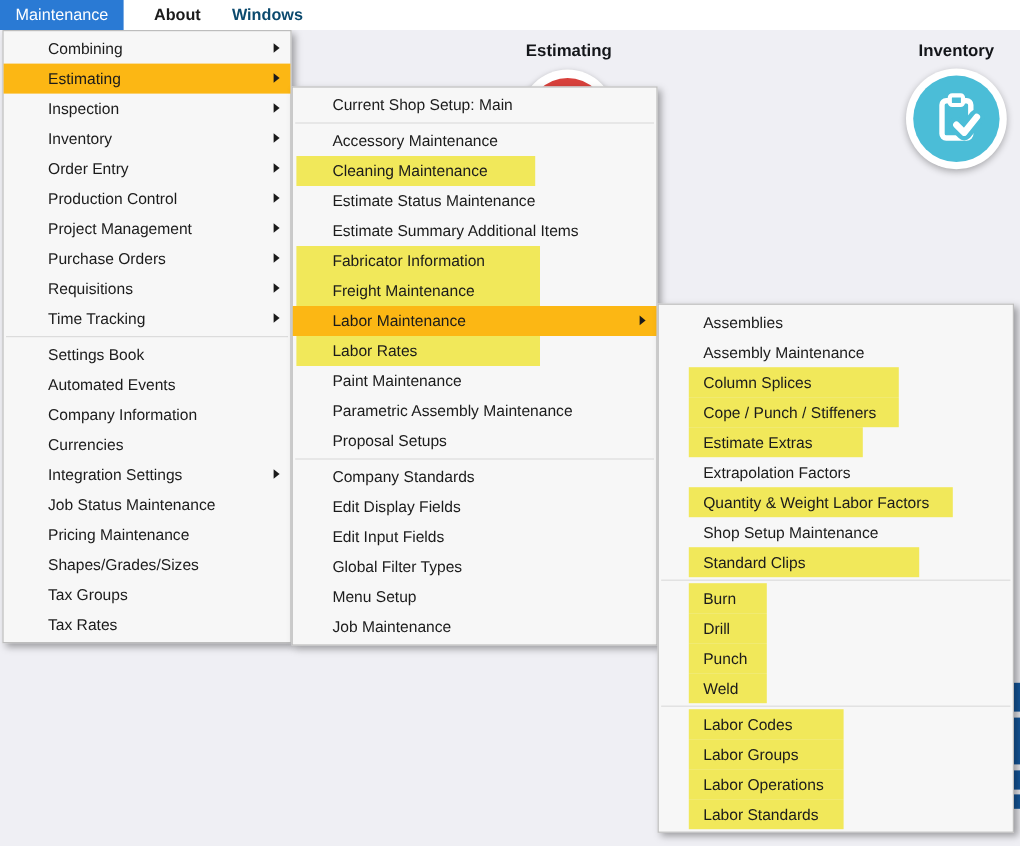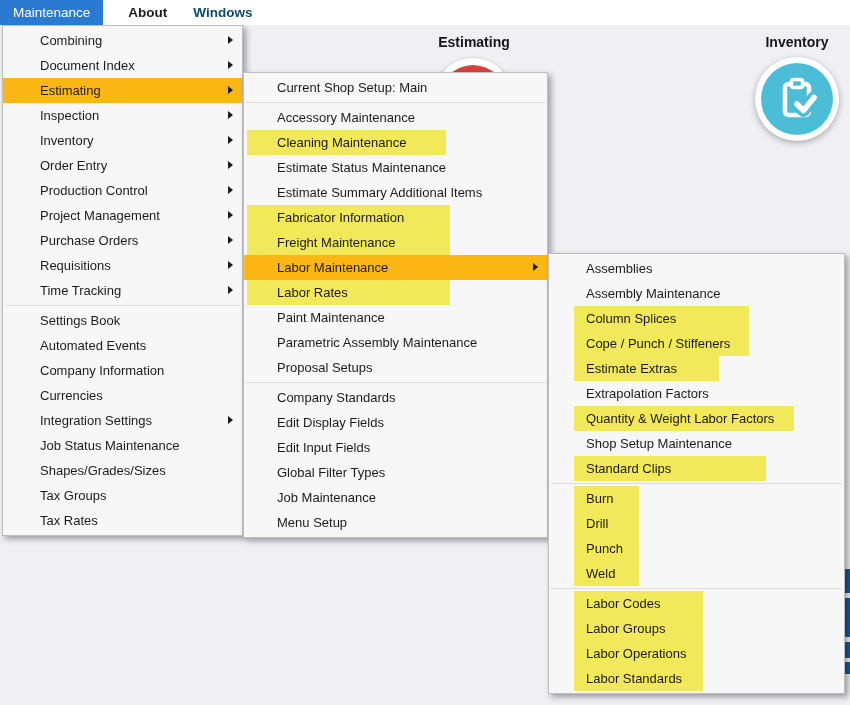--- a/index.html
+++ b/index.html
@@ -86,10 +86,6 @@
       <span class="lbl">Combining</span>
       <span class="arrow"></span>
     </div>
-    <div class="mi">
-      <span class="lbl">Document Index</span>
-      <span class="arrow"></span>
-    </div>
     <div class="mi orange">
       <span class="lbl">Estimating</span>
       <span class="arrow"></span>

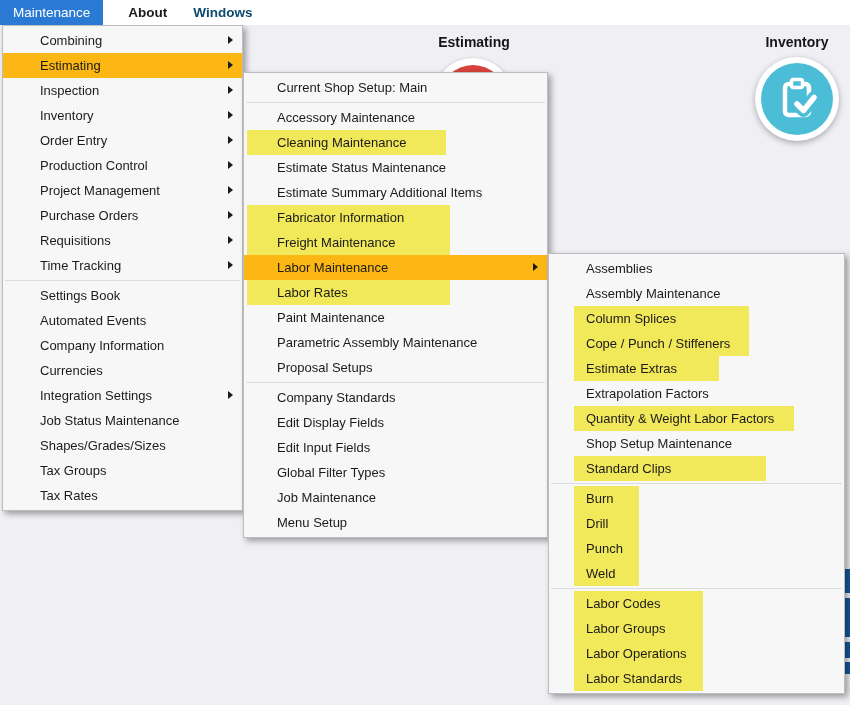--- a/index.html
+++ b/index.html
@@ -143,6 +143,9 @@
       <span class="lbl">Job Status Maintenance</span>
     </div>
     <div class="mi">
+      <span class="lbl">Pricing Maintenance</span>
+    </div>
+    <div class="mi">
       <span class="lbl">Shapes/Grades/Sizes</span>
     </div>
     <div class="mi">

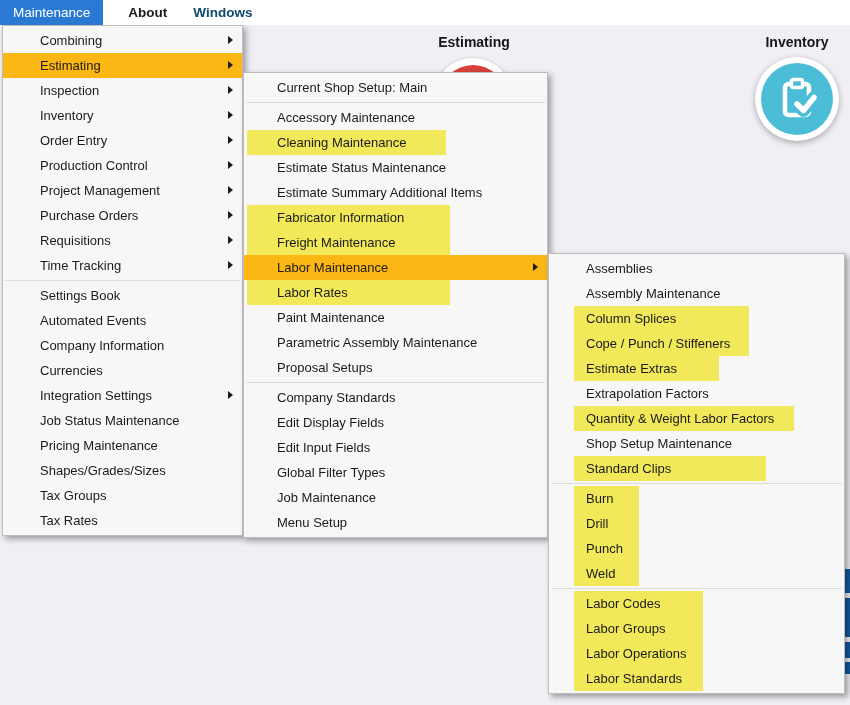--- a/index.html
+++ b/index.html
@@ -212,10 +212,10 @@
       <span class="lbl">Global Filter Types</span>
     </div>
     <div class="mi">
+      <span class="lbl">Menu Setup</span>
+    </div>
+    <div class="mi">
       <span class="lbl">Job Maintenance</span>
-    </div>
-    <div class="mi">
-      <span class="lbl">Menu Setup</span>
     </div>
   </div>
 <div class="menu" id="menu3">

